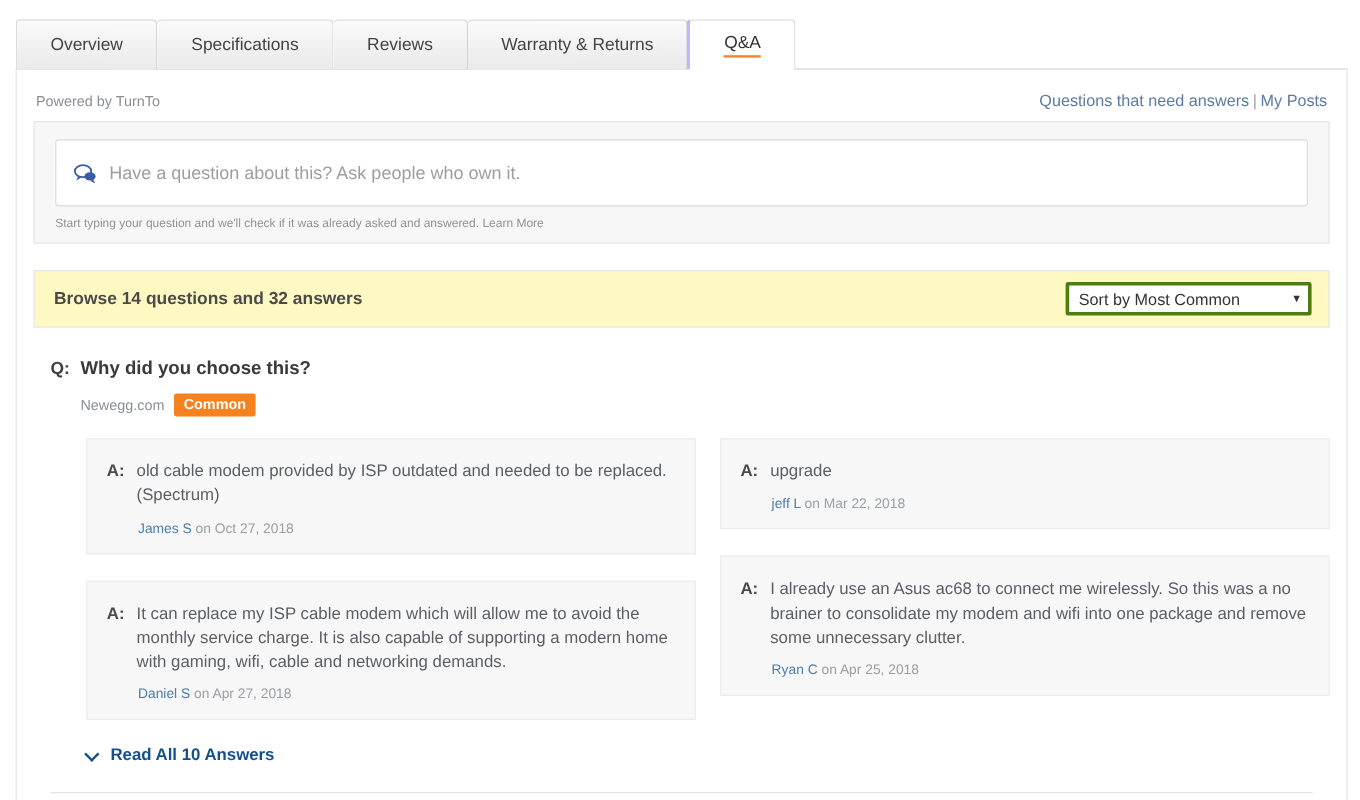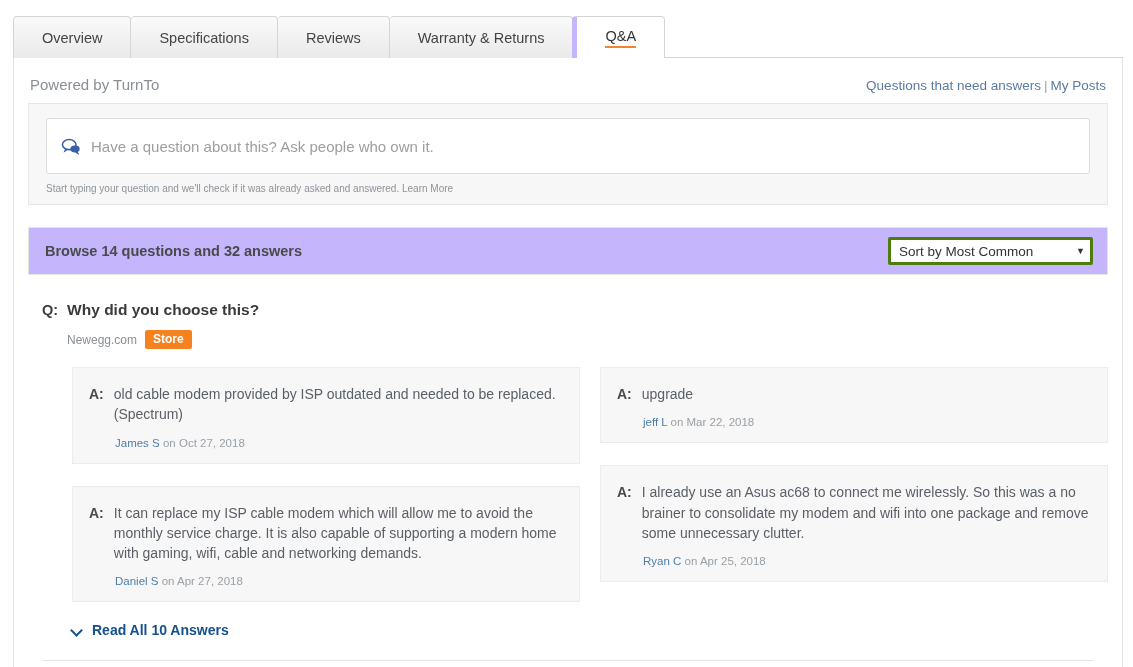--- a/index.html
+++ b/index.html
@@ -59,7 +59,7 @@
   .tab.active {
     background: #ffffff;
     color: #333333;
-    border-left: 5px solid #c4b5fd;
+    border-left: 3px solid #c4b5fd;
     z-index: 3;
     margin-left: -1px;
   }

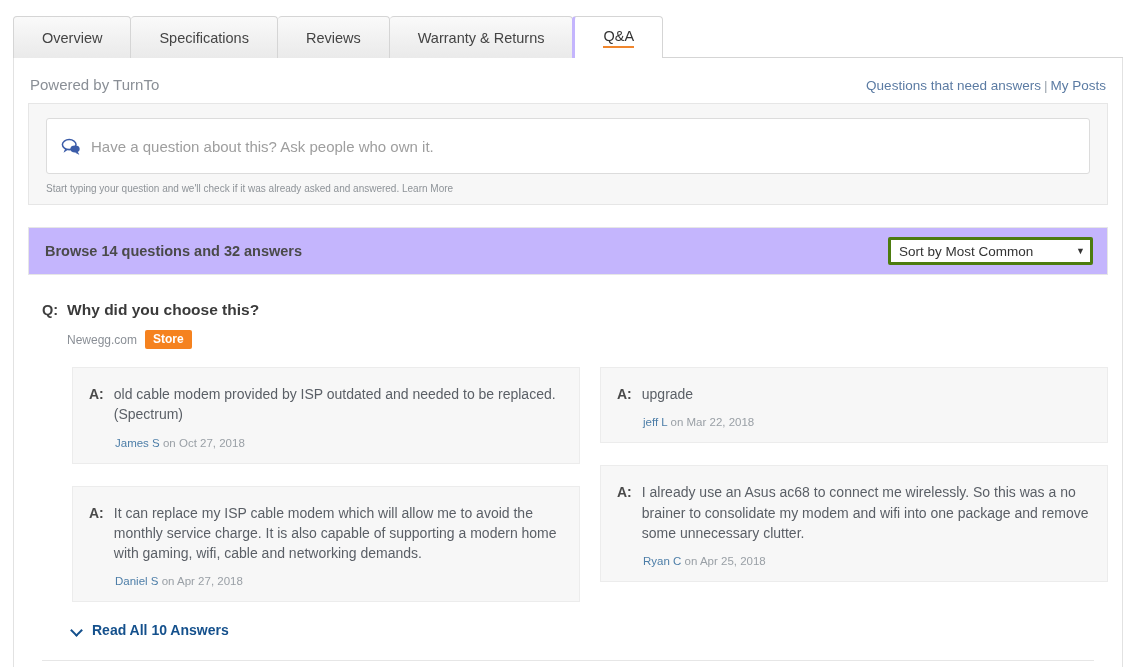--- a/index.html
+++ b/index.html
@@ -96,7 +96,7 @@
     padding: 18px 2px 10px 2px;
   }
   .powered {
-    font-size: 15px;
+    font-size: 12px;
     color: #8a8f96;
   }
   .head-links {

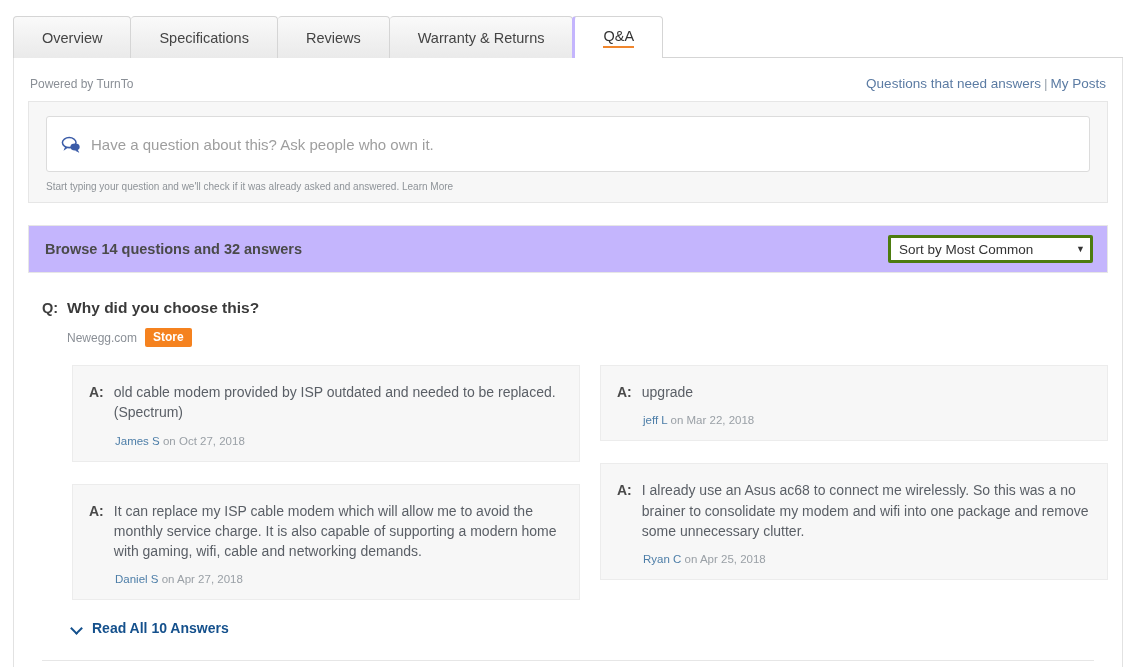--- a/index.html
+++ b/index.html
@@ -164,7 +164,7 @@
   
   .browsebar {
     margin-top: 22px;
-    background: #c4b5fd;
+    background: #fef9c3;
     border: 1px solid #e6e6e6;
     height: 48px;
     box-sizing: border-box;

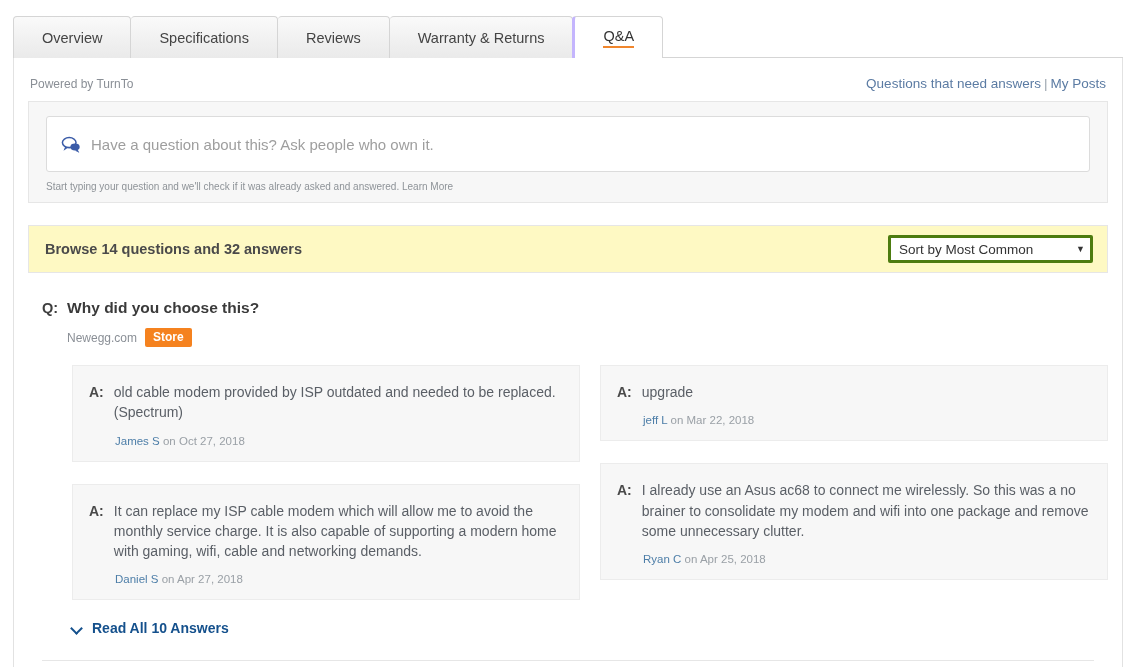--- a/index.html
+++ b/index.html
@@ -386,7 +386,7 @@
     </div>
     <div class="q-meta">
       <span class="q-source">Newegg.com</span>
-      <span class="badge-store">Store</span>
+      <span class="badge-store">Common</span>
     </div>
 
     <div class="answers">

